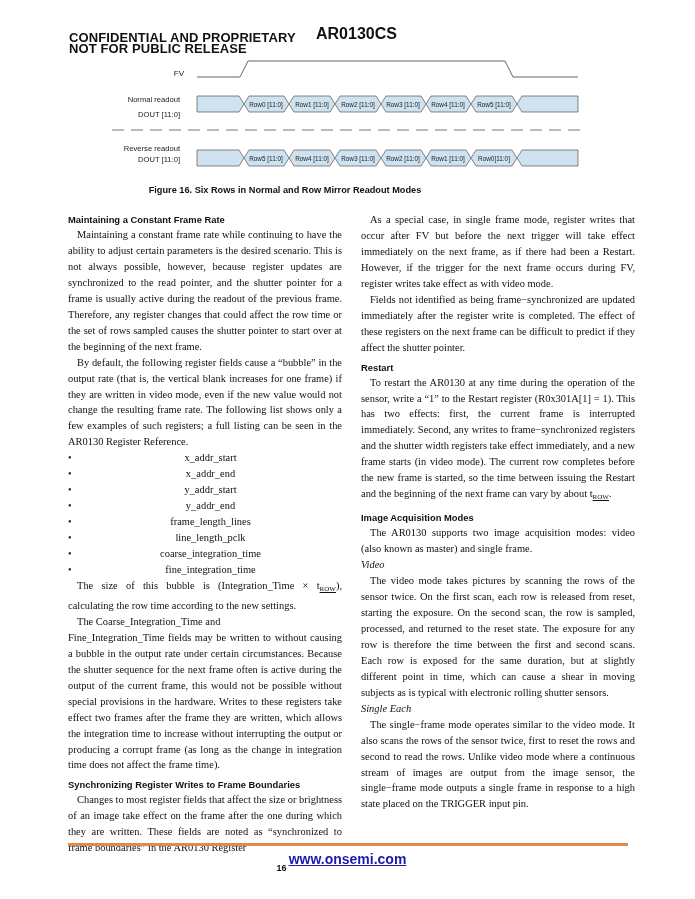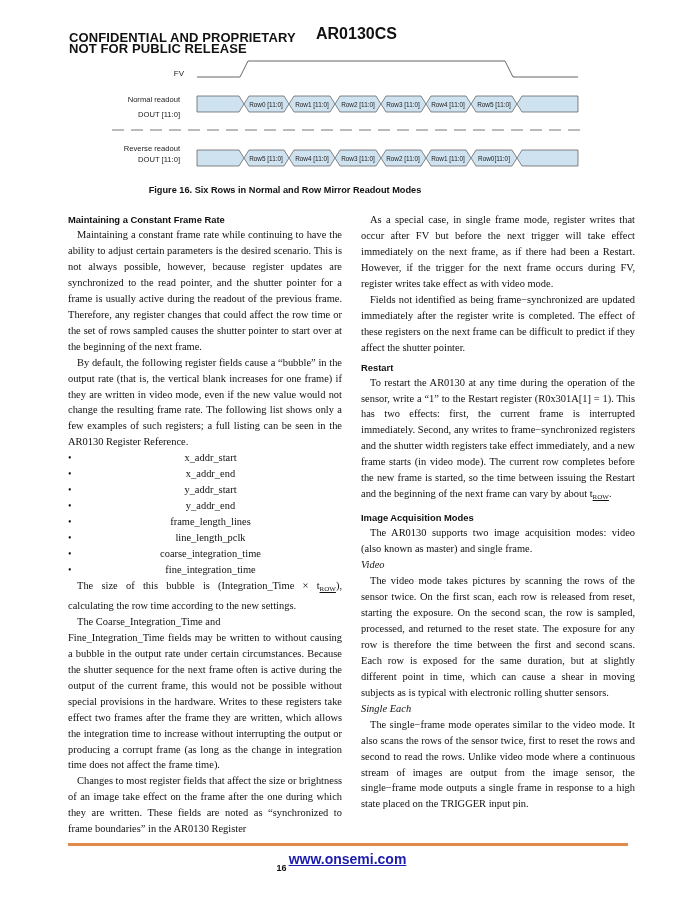--- a/index.html
+++ b/index.html
@@ -98,6 +98,7 @@
   <p><span>The size of this bubble is (Integration_Time × t</span><span class="sub">ROW</span><span>), calculating the row time according to the new settings.</span></p>
   <p style="text-align:left">The Coarse_Integration_Time and</p>
   <p style="text-indent:0">Fine_Integration_Time fields may be written to without causing a bubble in the output rate under certain circumstances. Because the shutter sequence for the next frame often is active during the output of the current frame, this would not be possible without special provisions in the hardware. Writes to these registers take effect two frames after the frame they are written, which allows the integration time to increase without interrupting the output or producing a corrupt frame (as long as the change in integration time does not affect the frame time).</p>
+  <h3 class="gap">Synchronizing Register Writes to Frame Boundaries</h3>
   <p>Changes to most register fields that affect the size or brightness of an image take effect on the frame after the one during which they are written. These fields are noted as “synchronized to frame boundaries” in the AR0130 Register</p>
 </div>
 

